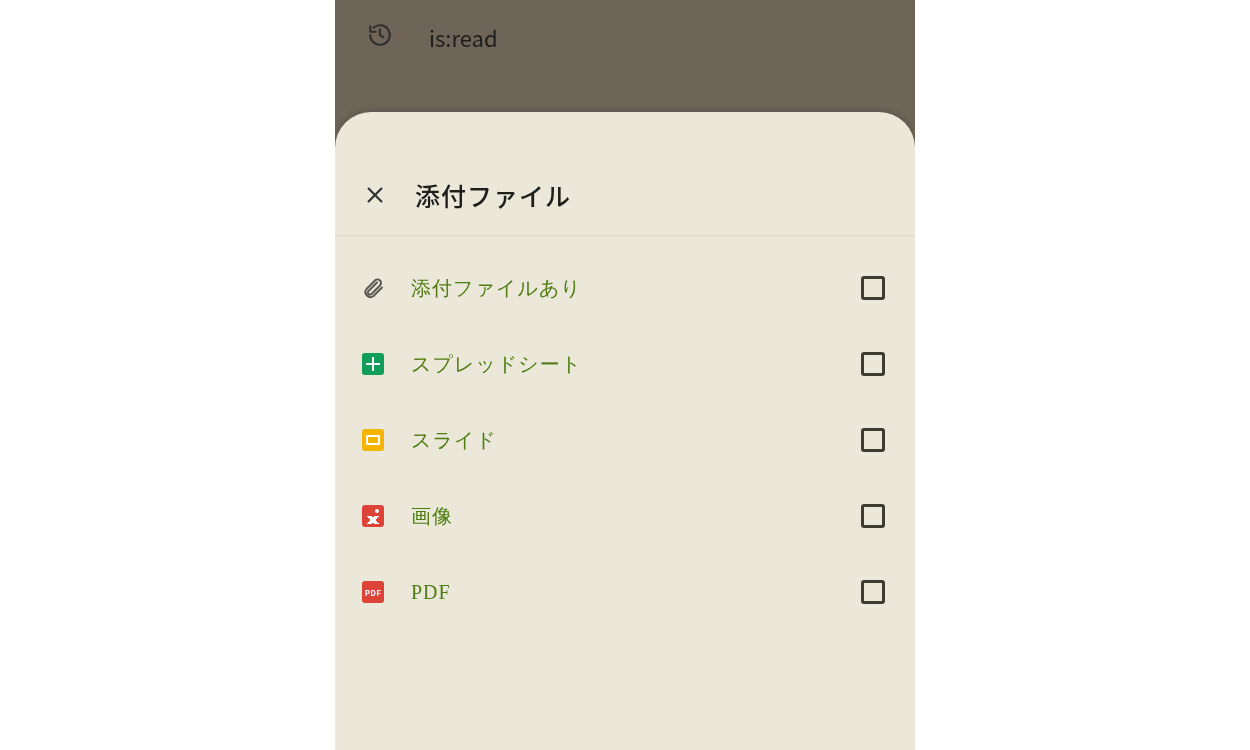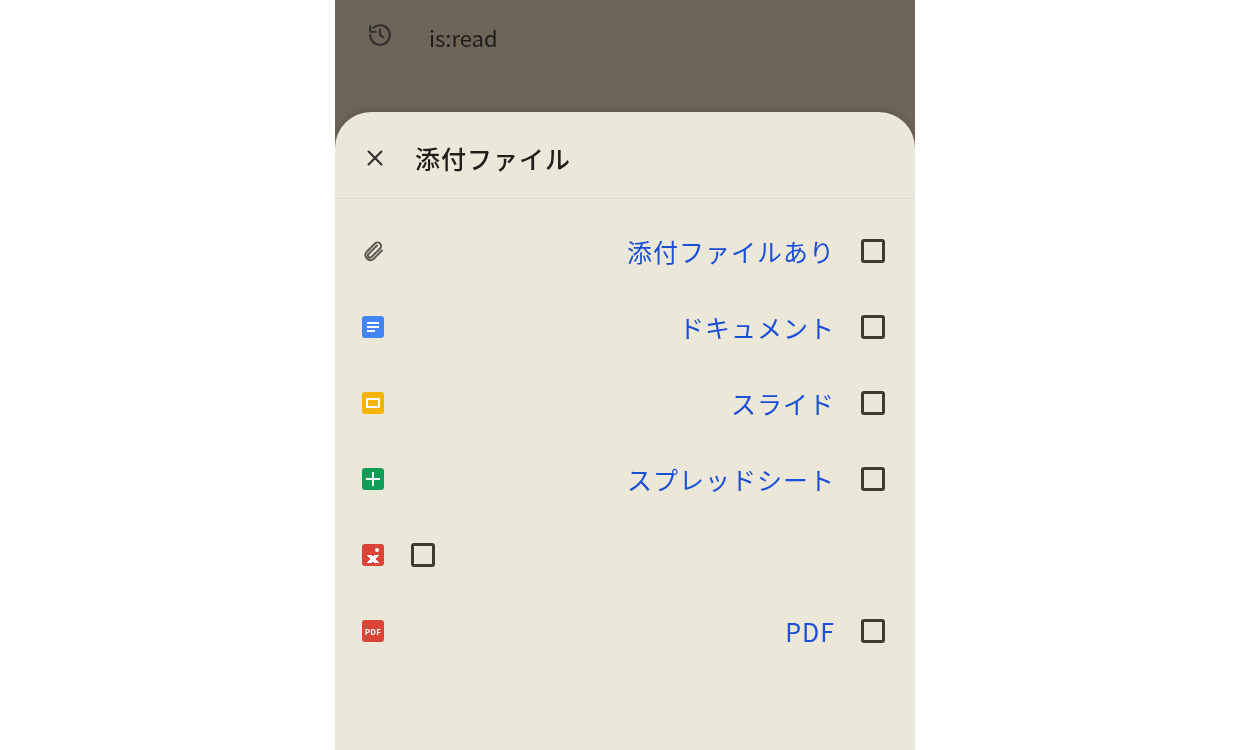--- a/index.html
+++ b/index.html
@@ -25,7 +25,6 @@
     height: 750px;
     background: #6e6558;
     overflow: hidden;
-    text-align: right;
   }
   .bg-list {
     padding-top: 12px;

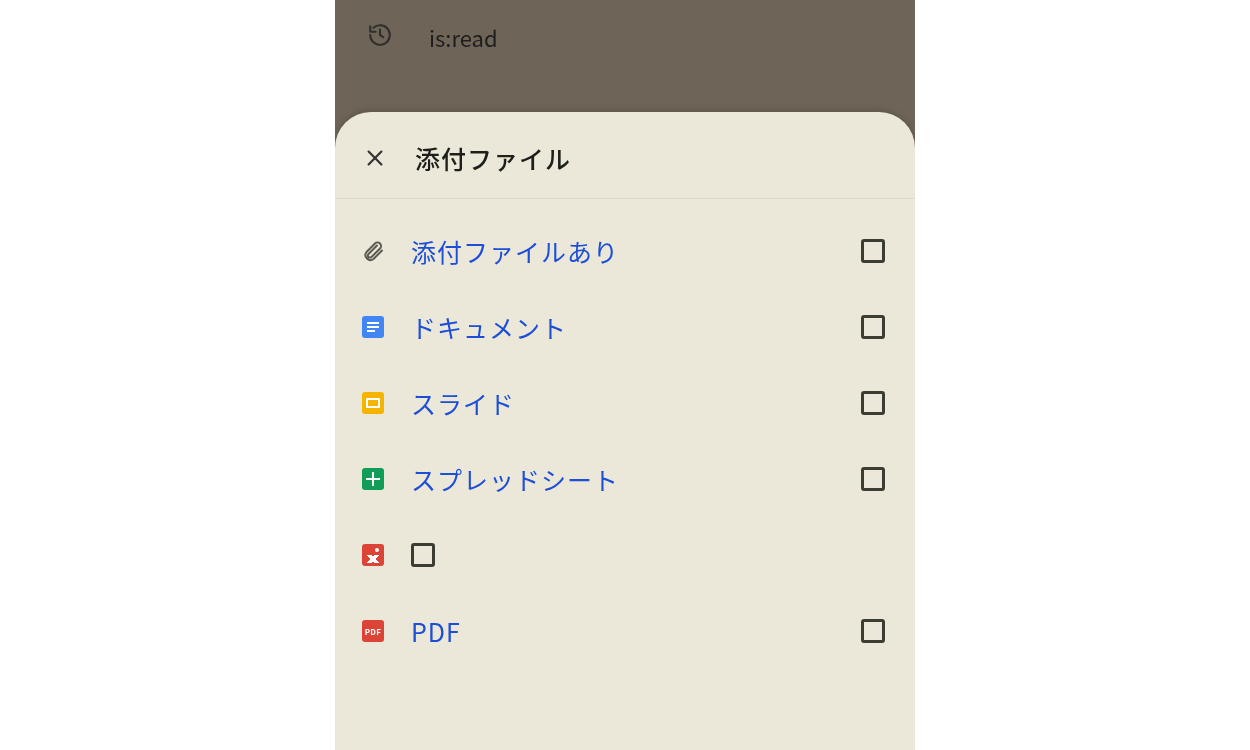--- a/index.html
+++ b/index.html
@@ -64,6 +64,7 @@
     gap: 26px;
     padding: 28px 26px 22px 26px;
     border-bottom: 1px solid rgba(0,0,0,0.06);
+    margin-top: 37px;
   }
   .close-btn {
     width: 28px;

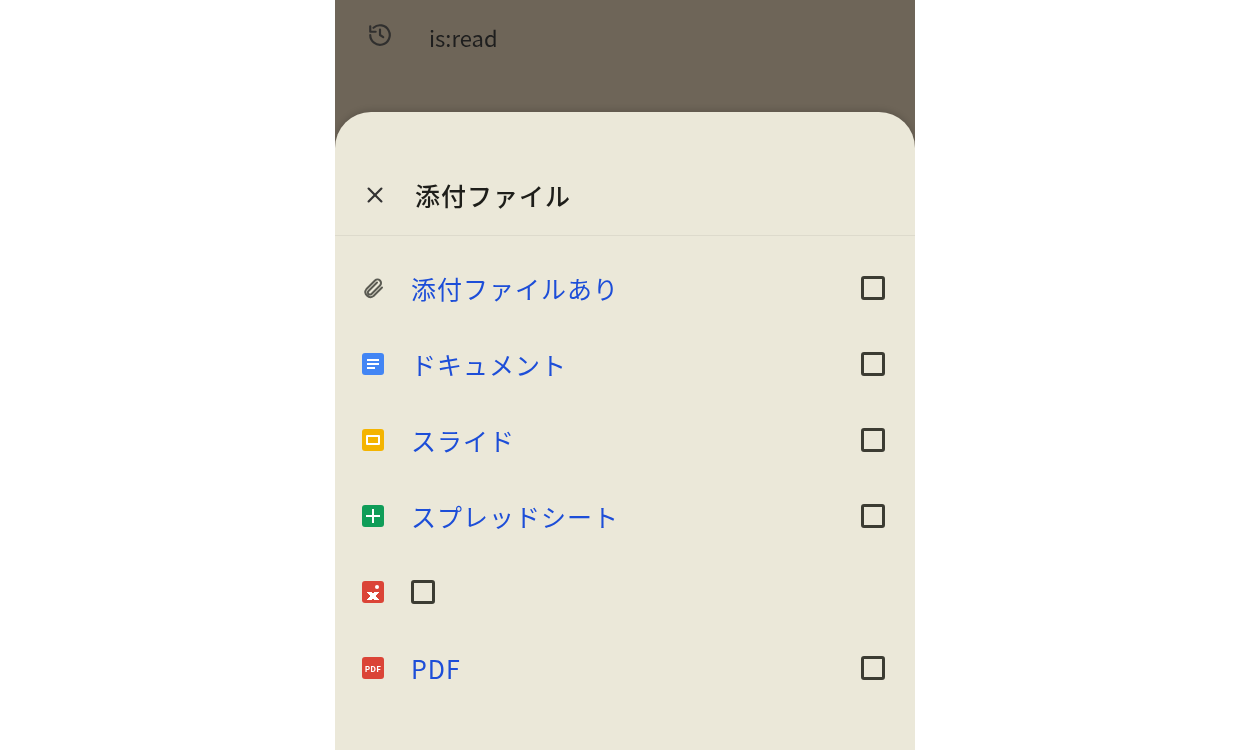--- a/index.html
+++ b/index.html
@@ -102,9 +102,10 @@
   }
   .option-label {
     flex: 1;
-    font-size: 25px;
-    color: #1d4ed8;
+    font-size: 20px;
+    color: #4d7c0f;
     letter-spacing: 1px;
+    font-family: Liberation Serif, serif;
   }
   .checkbox {
     width: 24px;

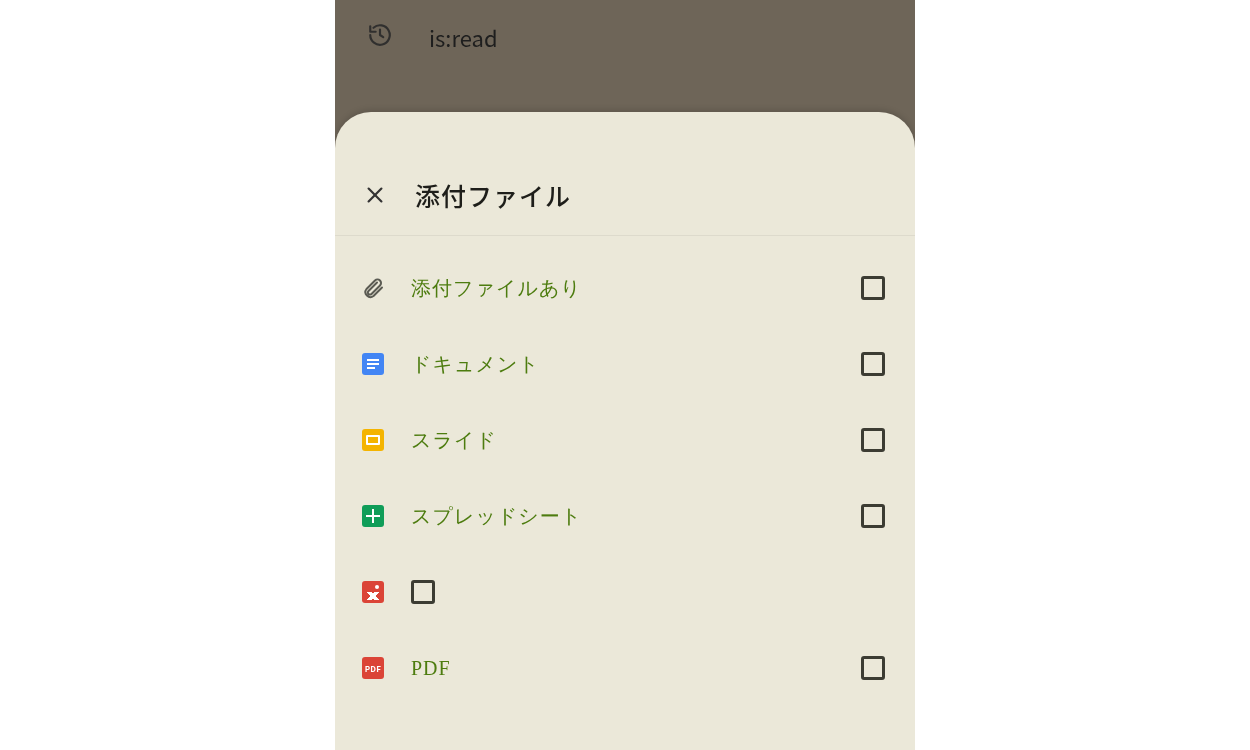--- a/index.html
+++ b/index.html
@@ -229,13 +229,6 @@
           <span class="checkbox"></span>
         </div>
 
-        <div class="option-row">
-          <span class="option-icon">
-            <span class="ficon docs"></span>
-          </span>
-          <span class="option-label">ドキュメント</span>
-          <span class="checkbox"></span>
-        </div>
 
         <div class="option-row">
           <span class="option-icon">

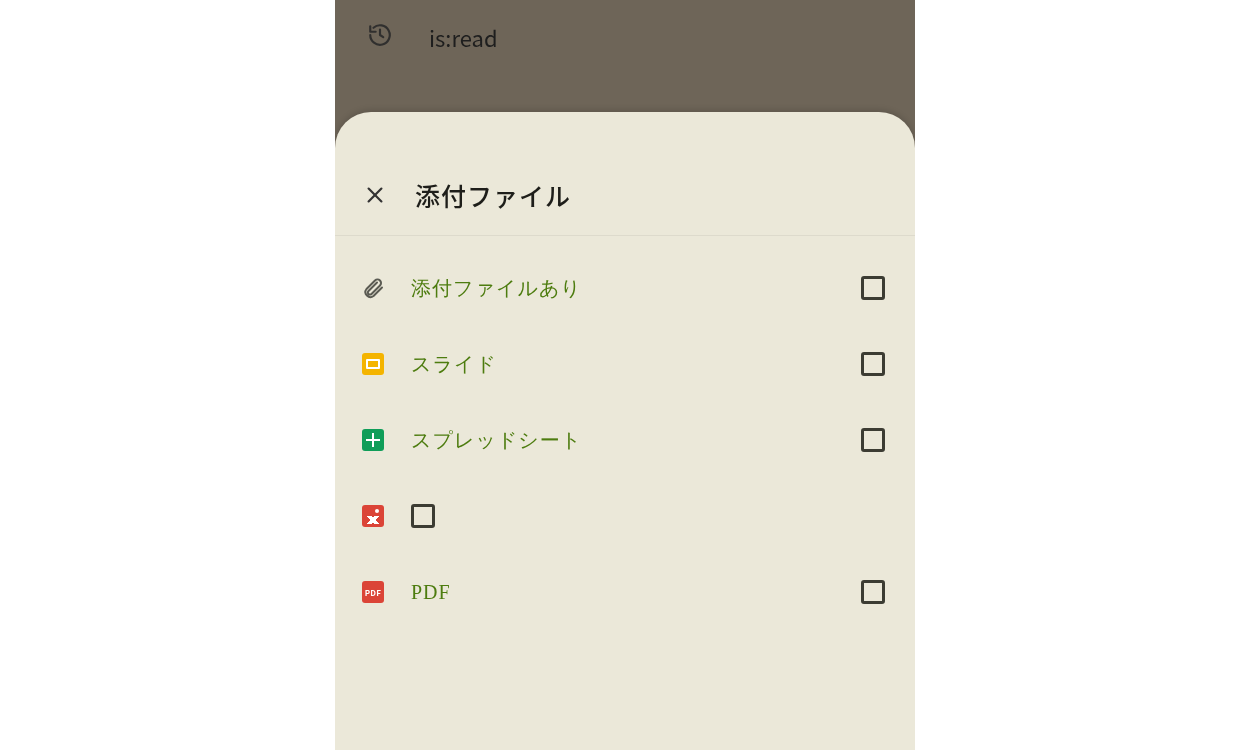--- a/index.html
+++ b/index.html
@@ -232,17 +232,17 @@
 
         <div class="option-row">
           <span class="option-icon">
+            <span class="ficon sheets"></span>
+          </span>
+          <span class="option-label">スプレッドシート</span>
+          <span class="checkbox"></span>
+        </div>
+
+        <div class="option-row">
+          <span class="option-icon">
             <span class="ficon slides"></span>
           </span>
           <span class="option-label">スライド</span>
-          <span class="checkbox"></span>
-        </div>
-
-        <div class="option-row">
-          <span class="option-icon">
-            <span class="ficon sheets"></span>
-          </span>
-          <span class="option-label">スプレッドシート</span>
           <span class="checkbox"></span>
         </div>
 

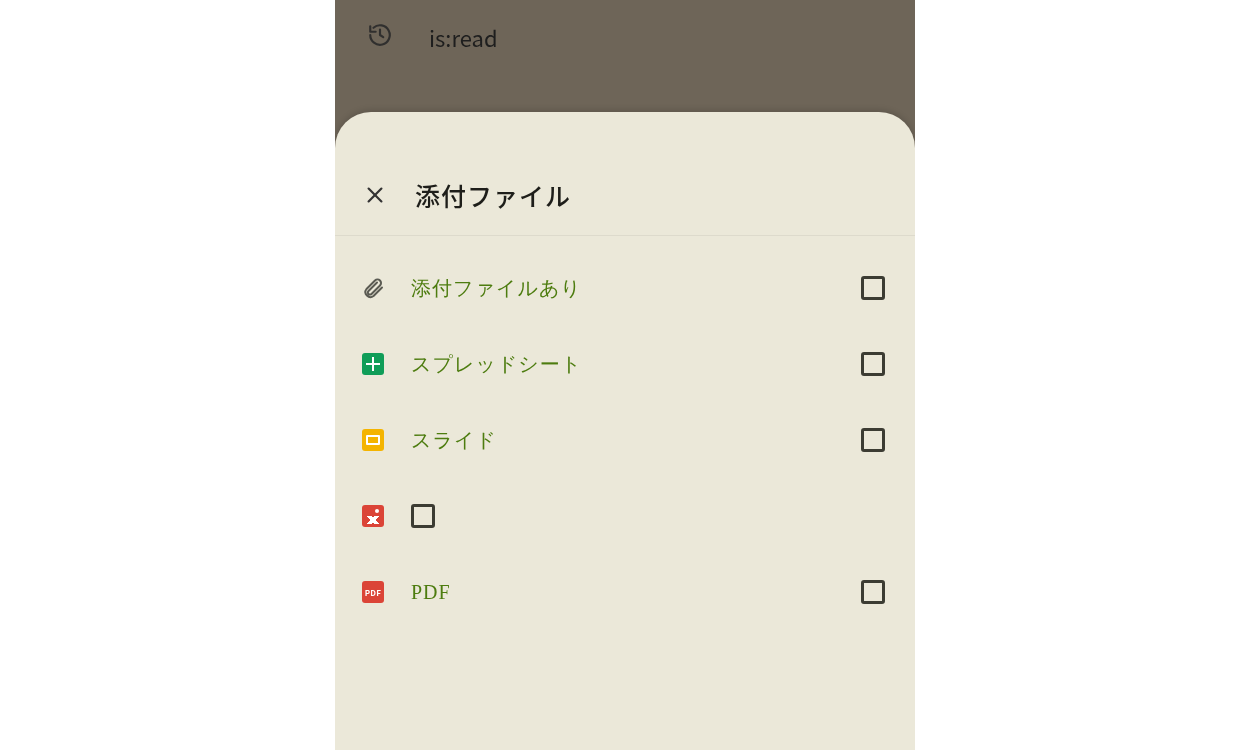--- a/index.html
+++ b/index.html
@@ -250,6 +250,7 @@
           <span class="option-icon">
             <span class="ficon image"></span>
           </span>
+          <span class="option-label">画像</span>
           <span class="checkbox"></span>
         </div>
 

